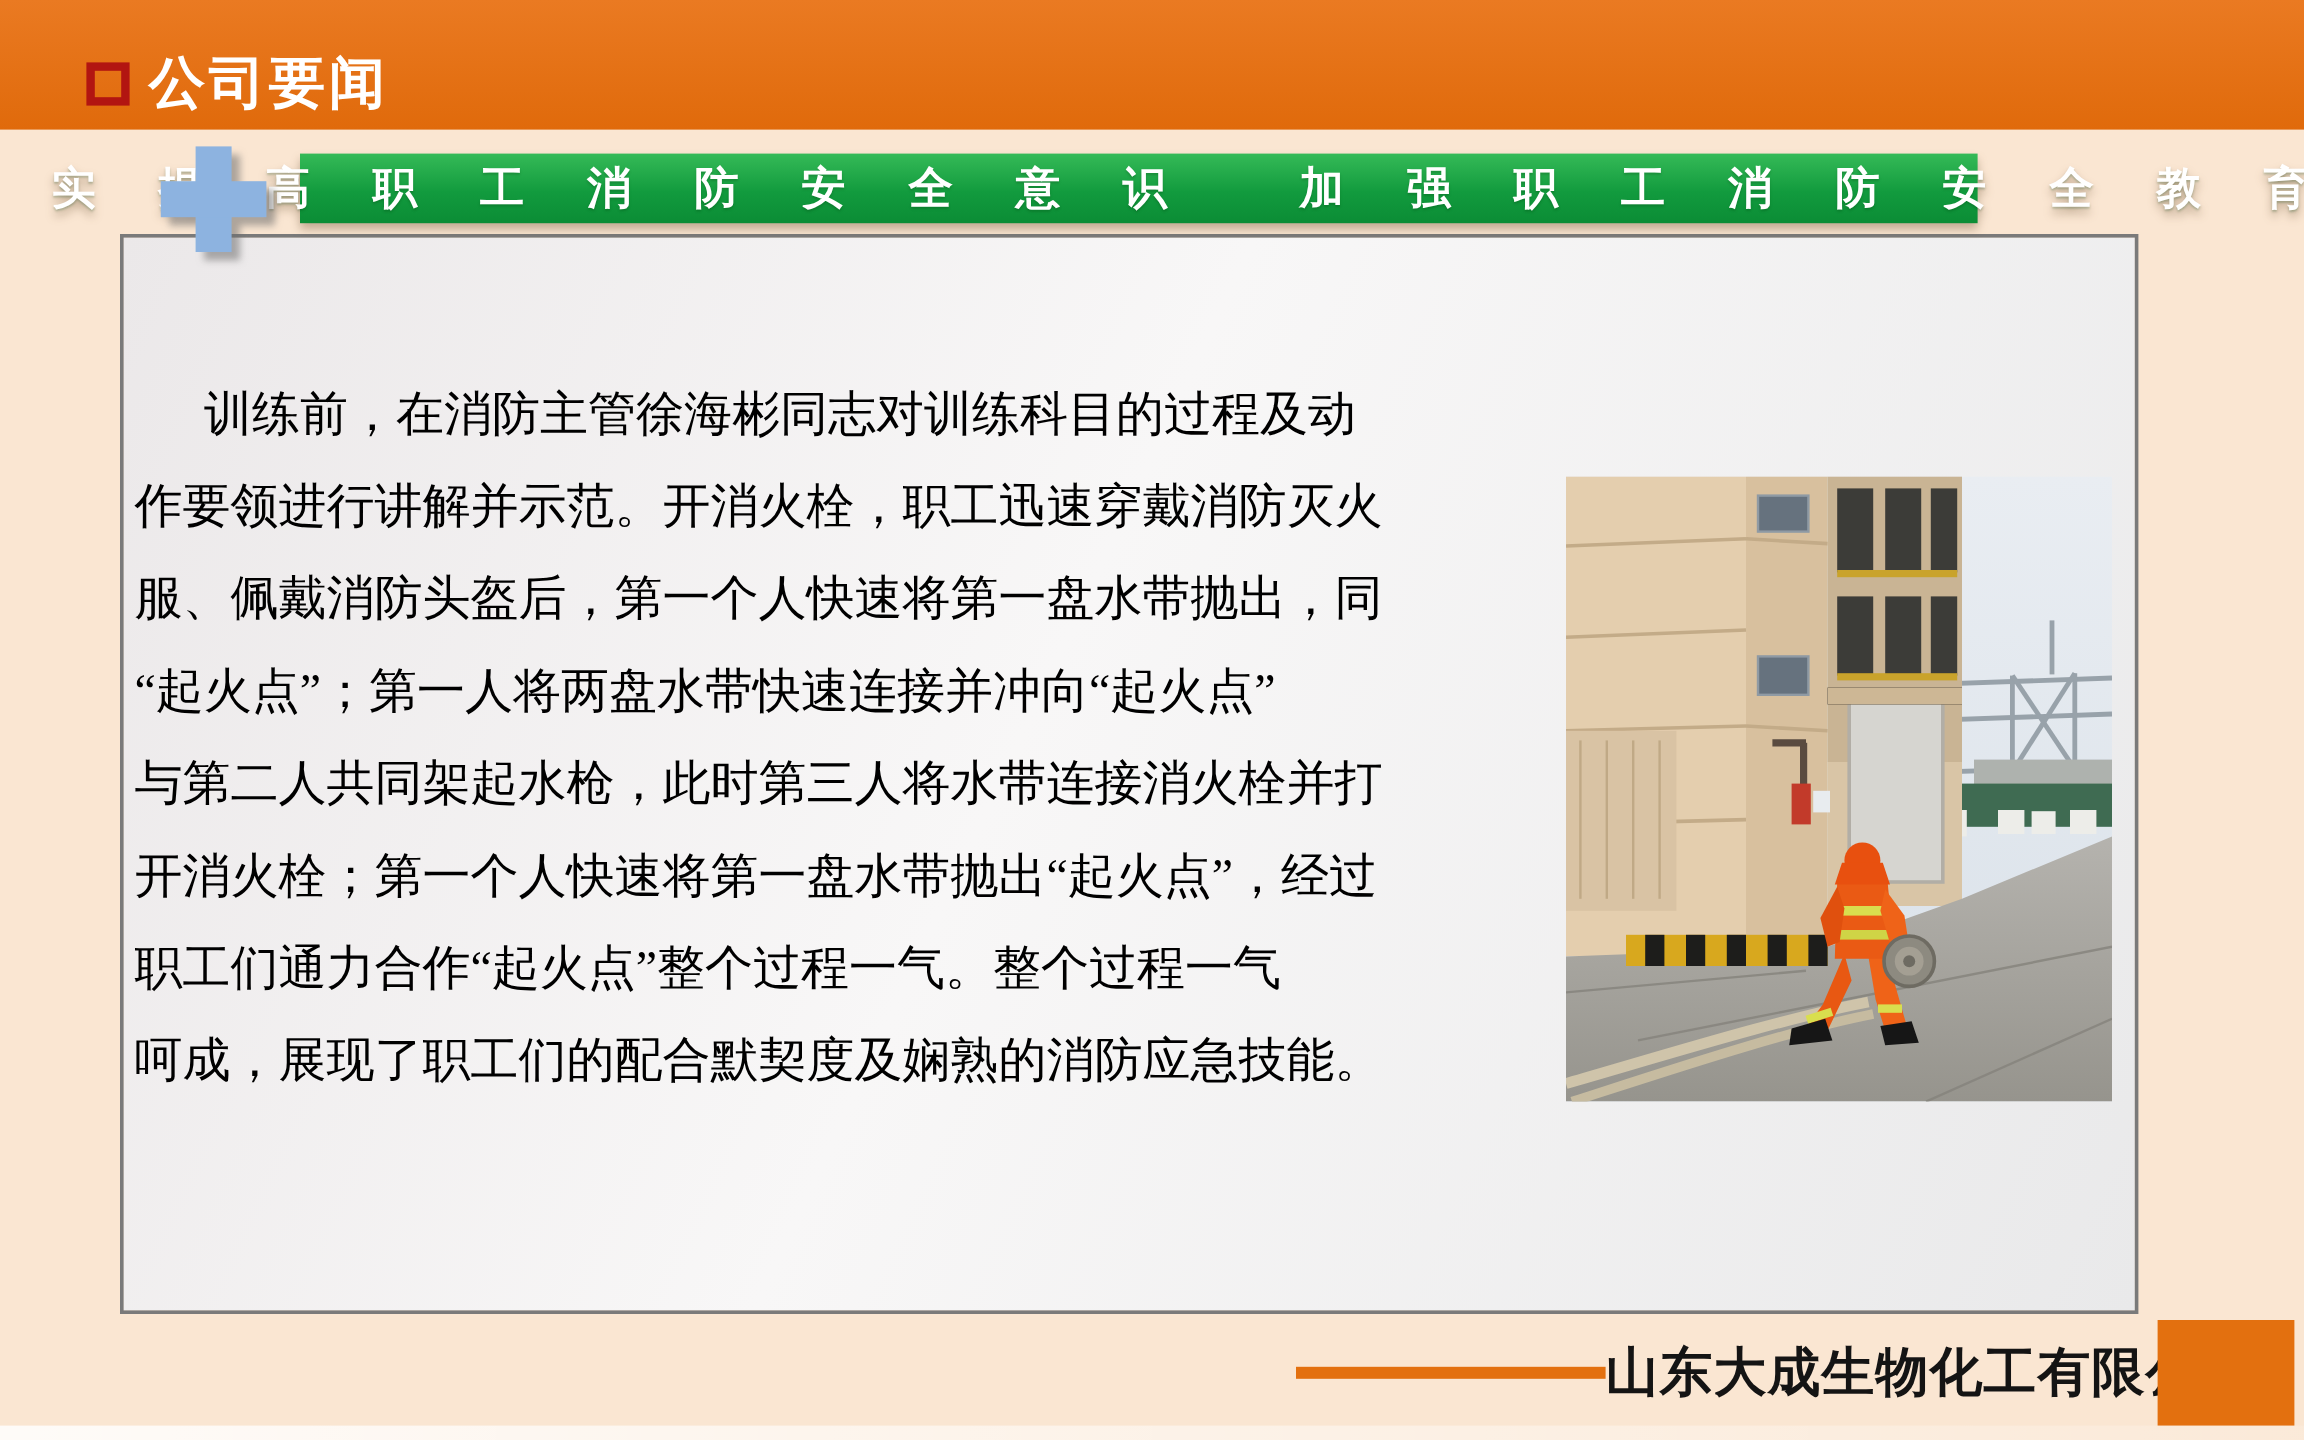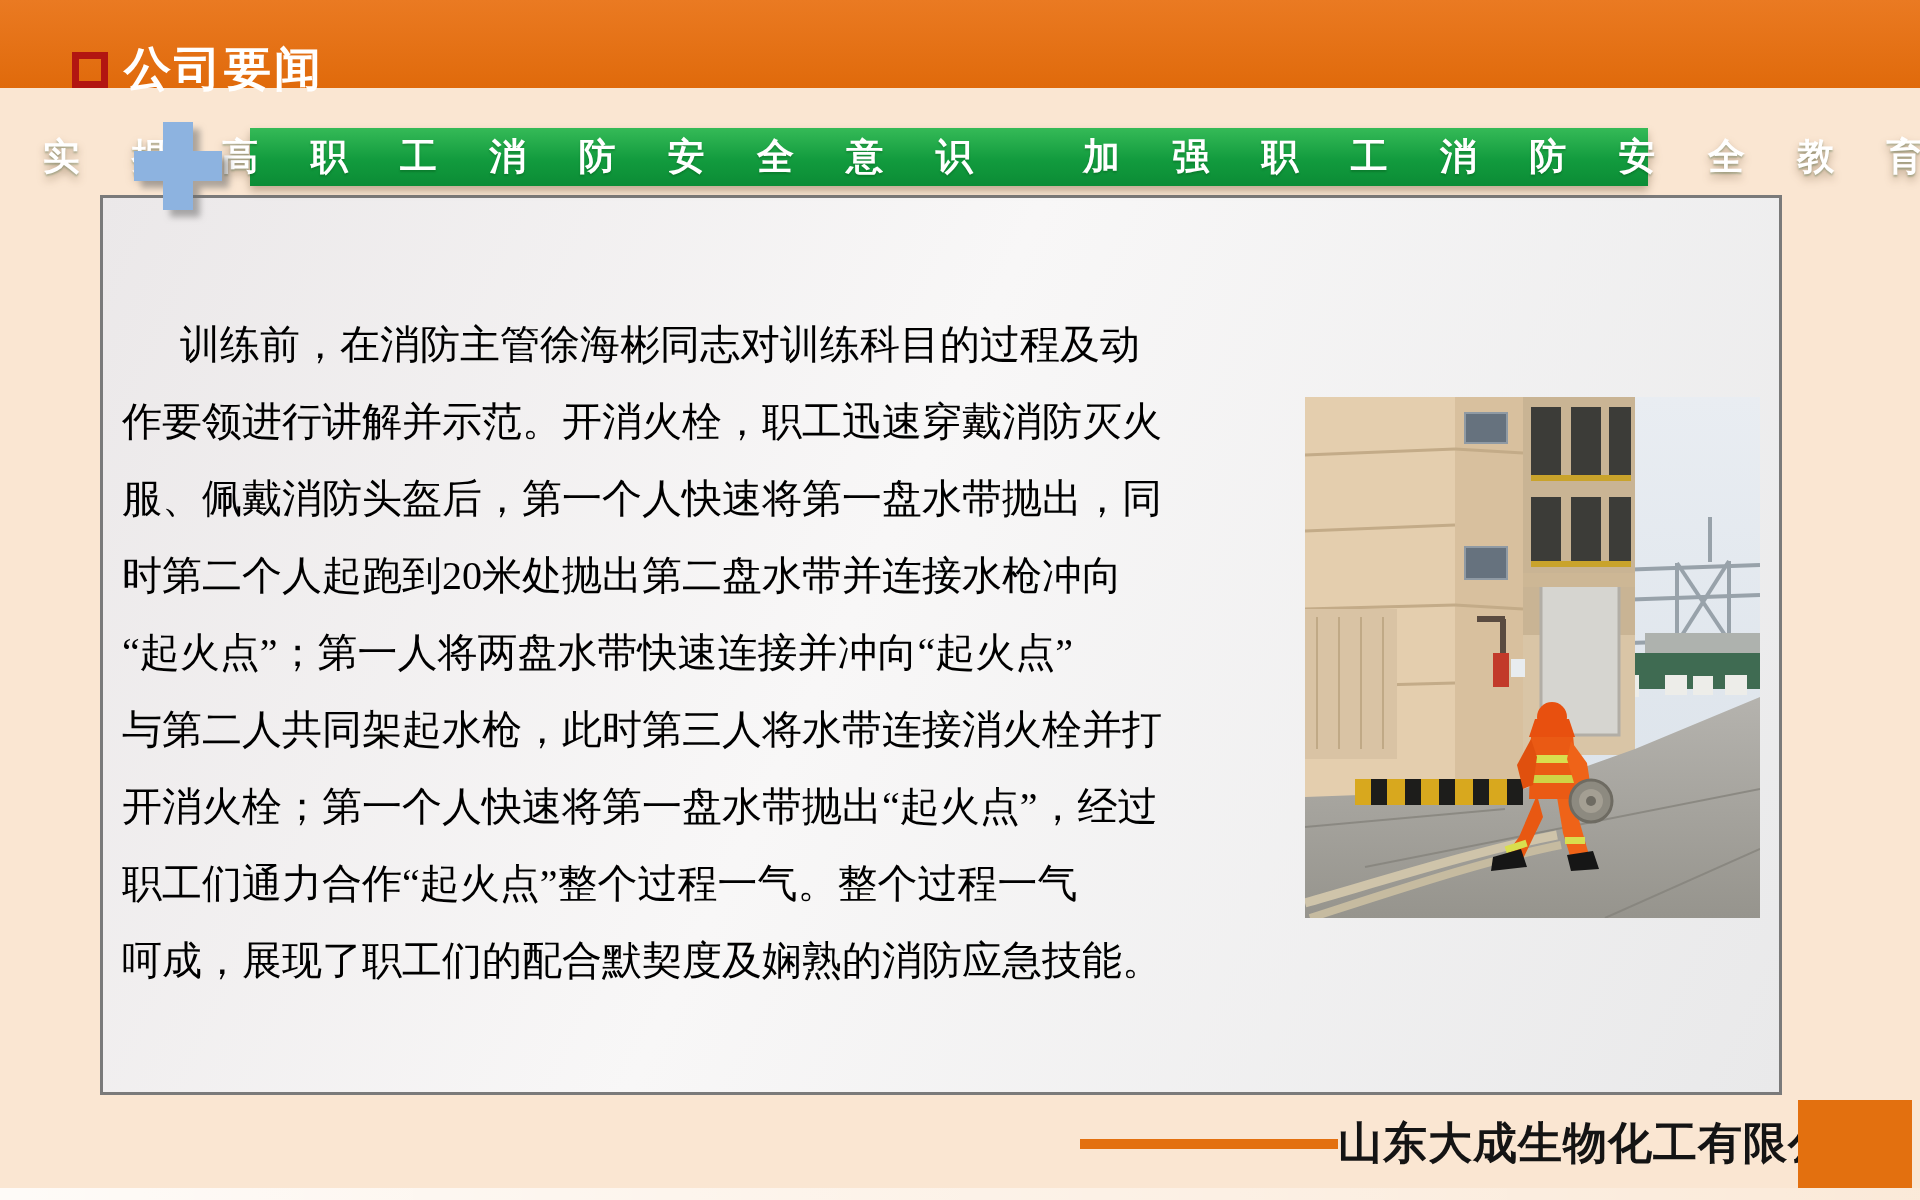--- a/index.html
+++ b/index.html
@@ -10,7 +10,7 @@
   }
   
   .top-bar{
-    position:absolute;left:0;top:0;width:1920px;height:88px;
+    position:absolute;left:0;top:0;width:1920px;height:108px;
     background:linear-gradient(#ea7a22,#e06a0b);
   }
   .title-row{position:absolute;left:72px;top:38px;display:flex;align-items:center;gap:16px;}

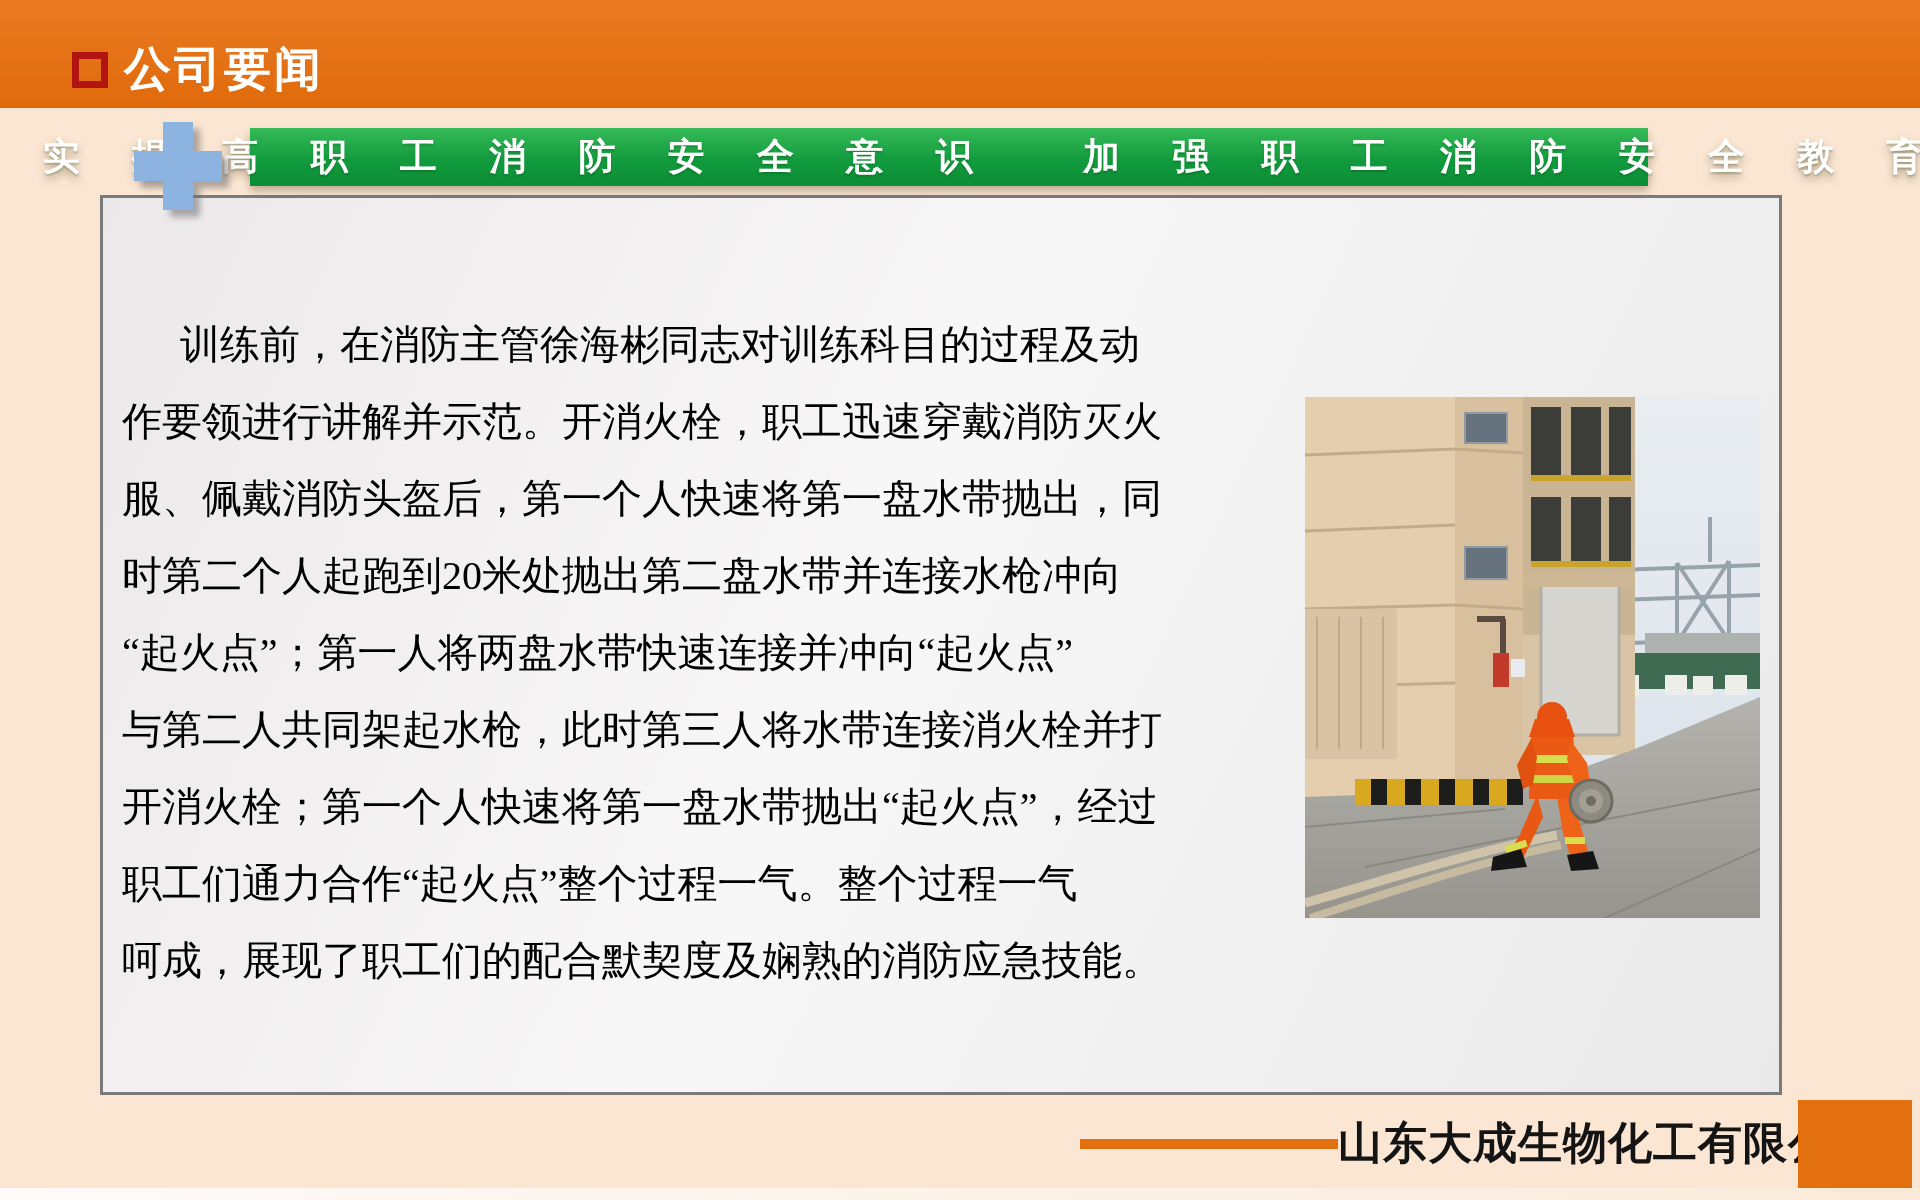--- a/index.html
+++ b/index.html
@@ -51,7 +51,7 @@
     font-family:"Liberation Serif","DejaVu Serif",serif;
     font-size:40px;line-height:77px;color:#000;
   }
-  .article .line{white-space:nowrap;margin-left:10px;}
+  .article .line{white-space:nowrap;}
   .article .line.first{padding-left:58px;}
   
   .photo{position:absolute;left:1305px;top:397px;width:455px;height:521px;}

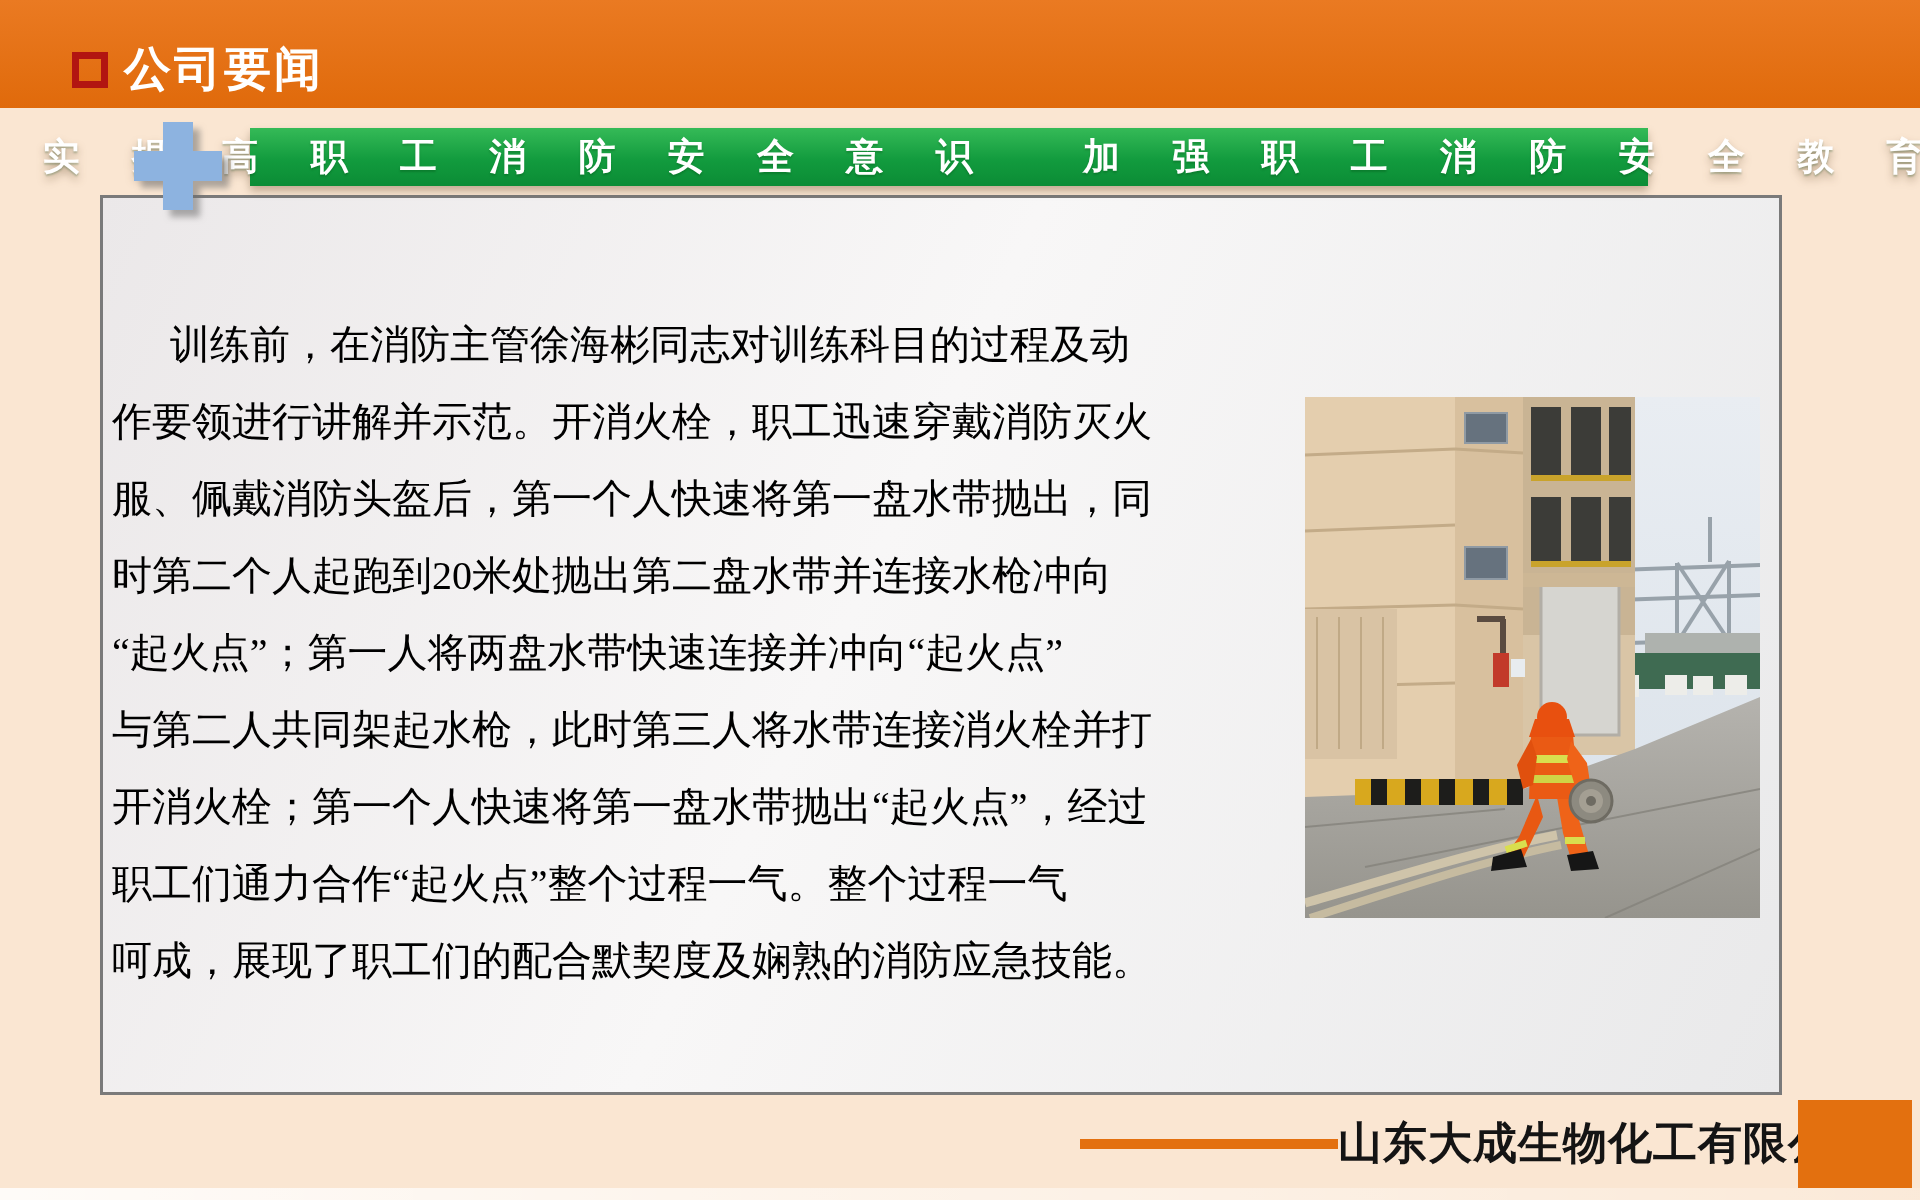--- a/index.html
+++ b/index.html
@@ -94,7 +94,6 @@
     <div class="line first">训练前，在消防主管徐海彬同志对训练科目的过程及动</div>
     <div class="line">作要领进行讲解并示范。开消火栓，职工迅速穿戴消防灭火</div>
     <div class="line">服、佩戴消防头盔后，第一个人快速将第一盘水带抛出，同</div>
-    <div class="line">时第二个人起跑到20米处抛出第二盘水带并连接水枪冲向</div>
     <div class="line">“起火点”；第一人将两盘水带快速连接并冲向“起火点”</div>
     <div class="line">与第二人共同架起水枪，此时第三人将水带连接消火栓并打</div>
     <div class="line">开消火栓；第一个人快速将第一盘水带抛出“起火点”，经过</div>

